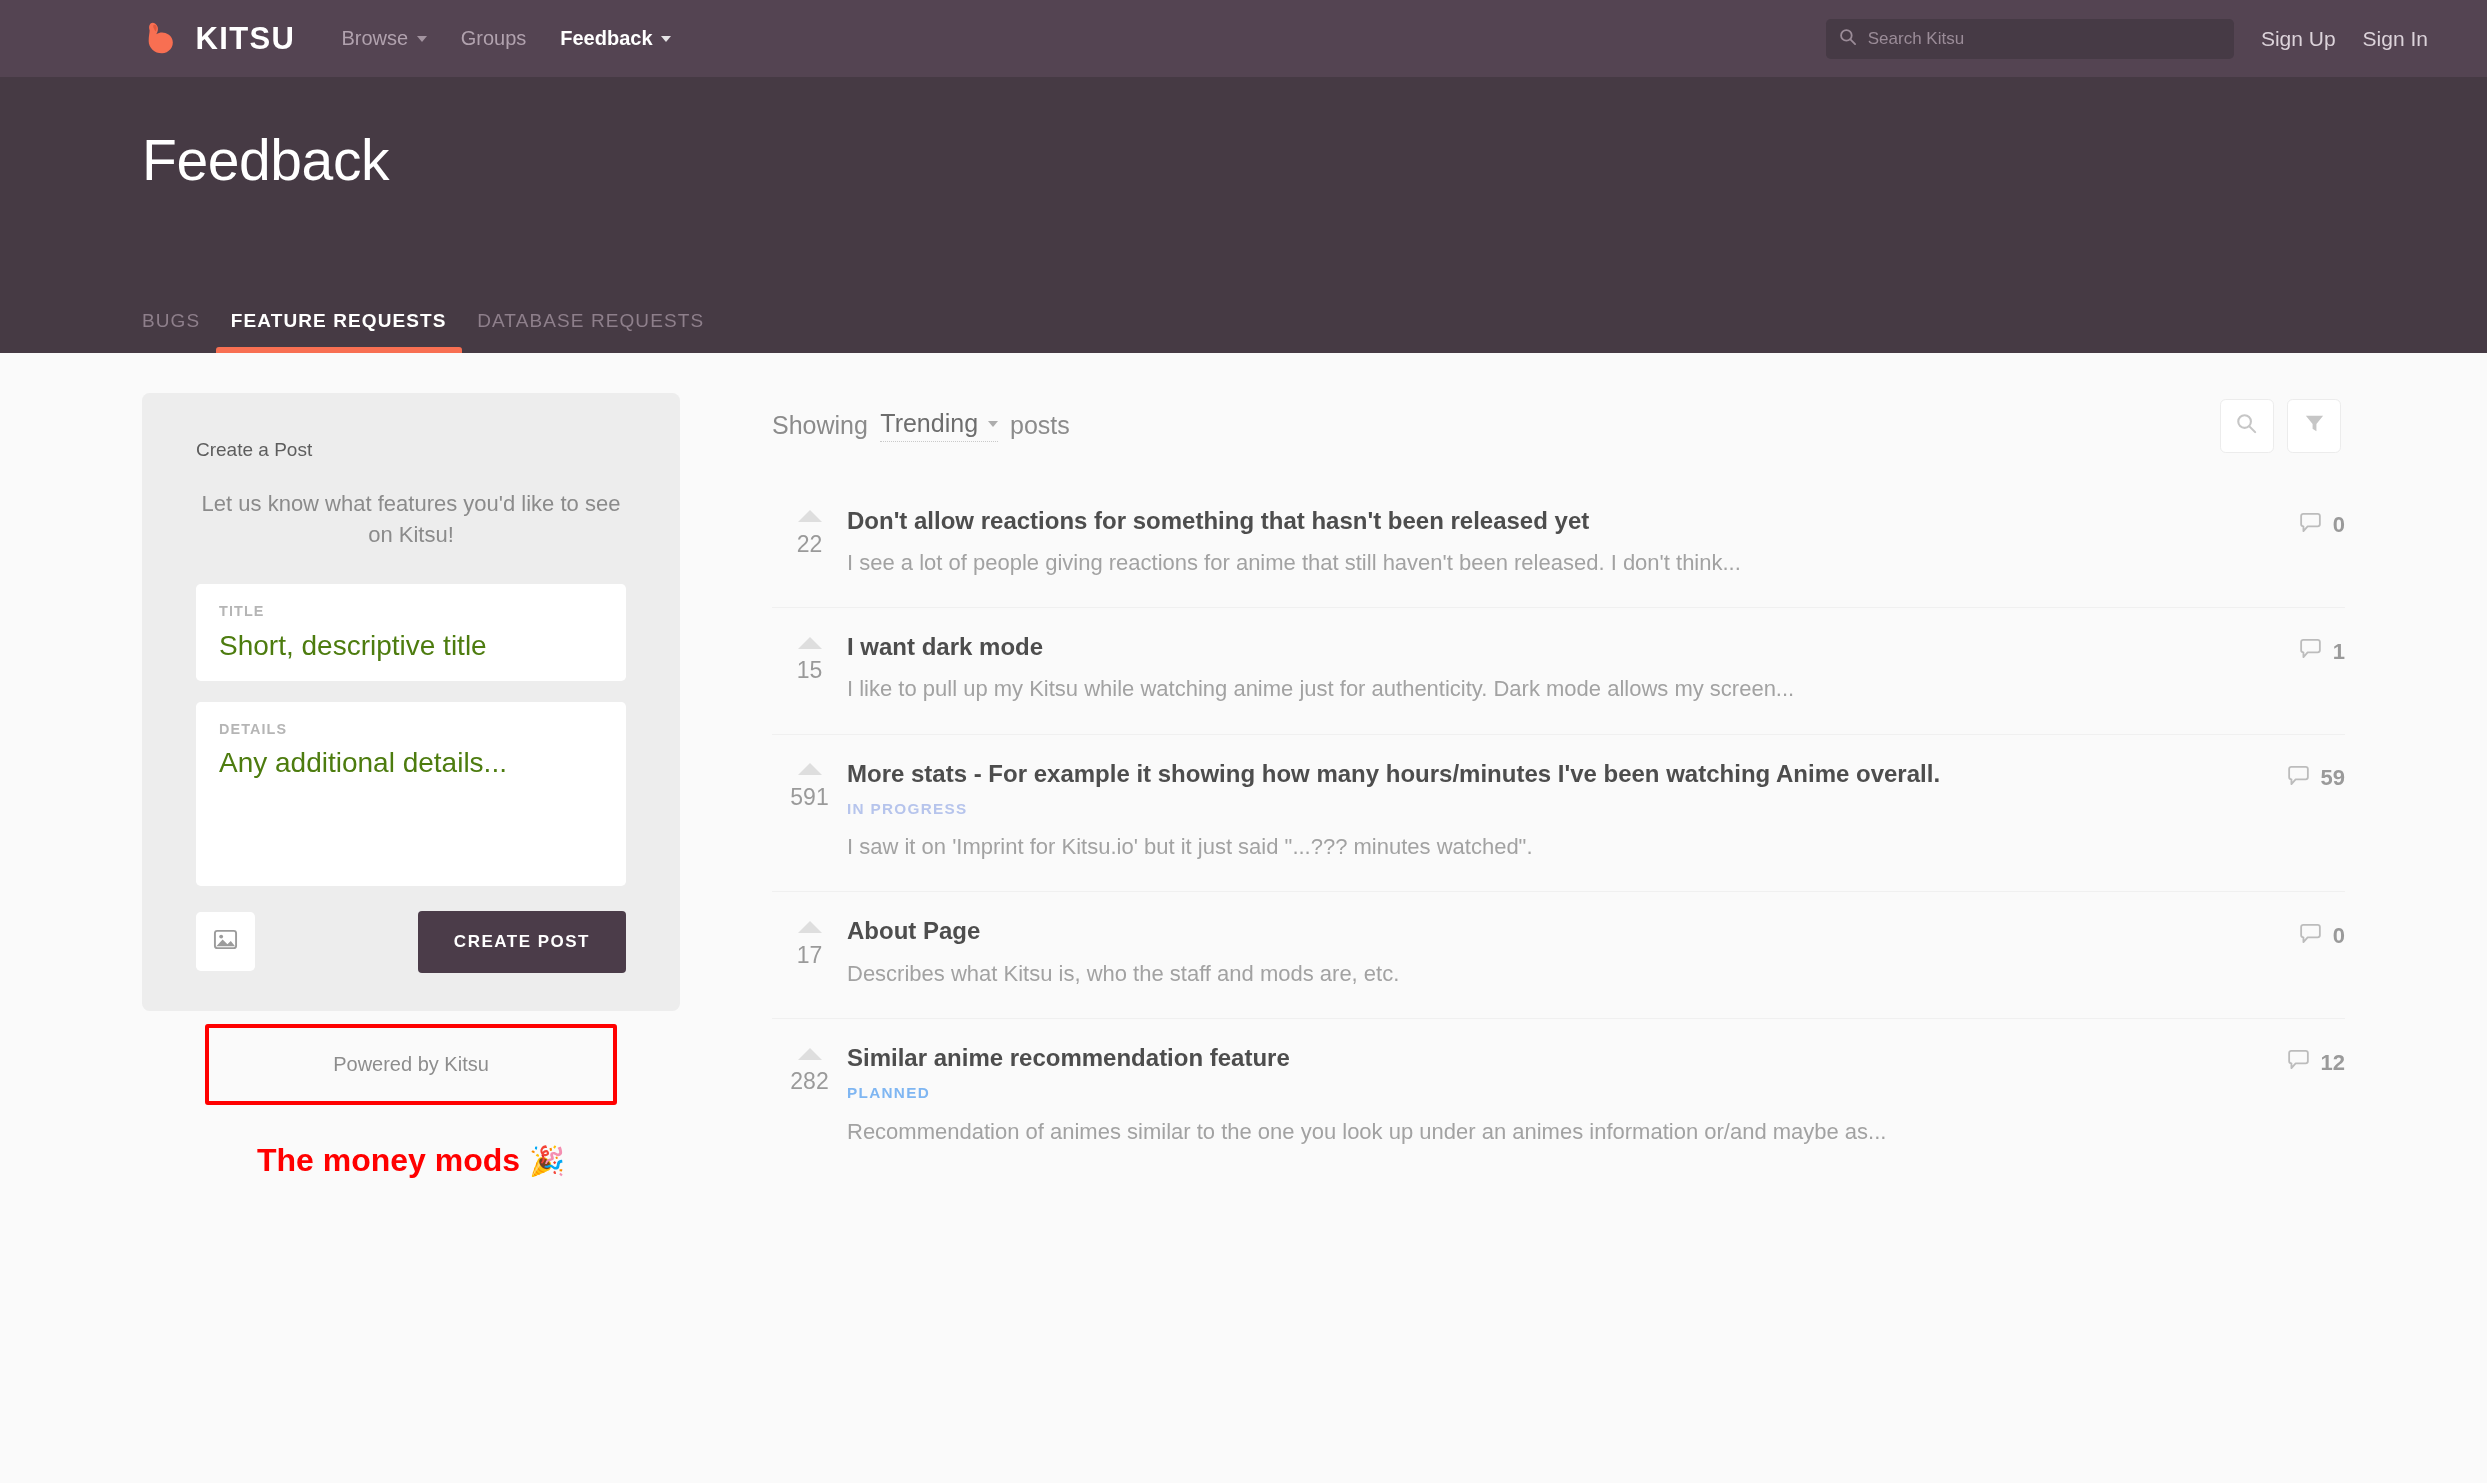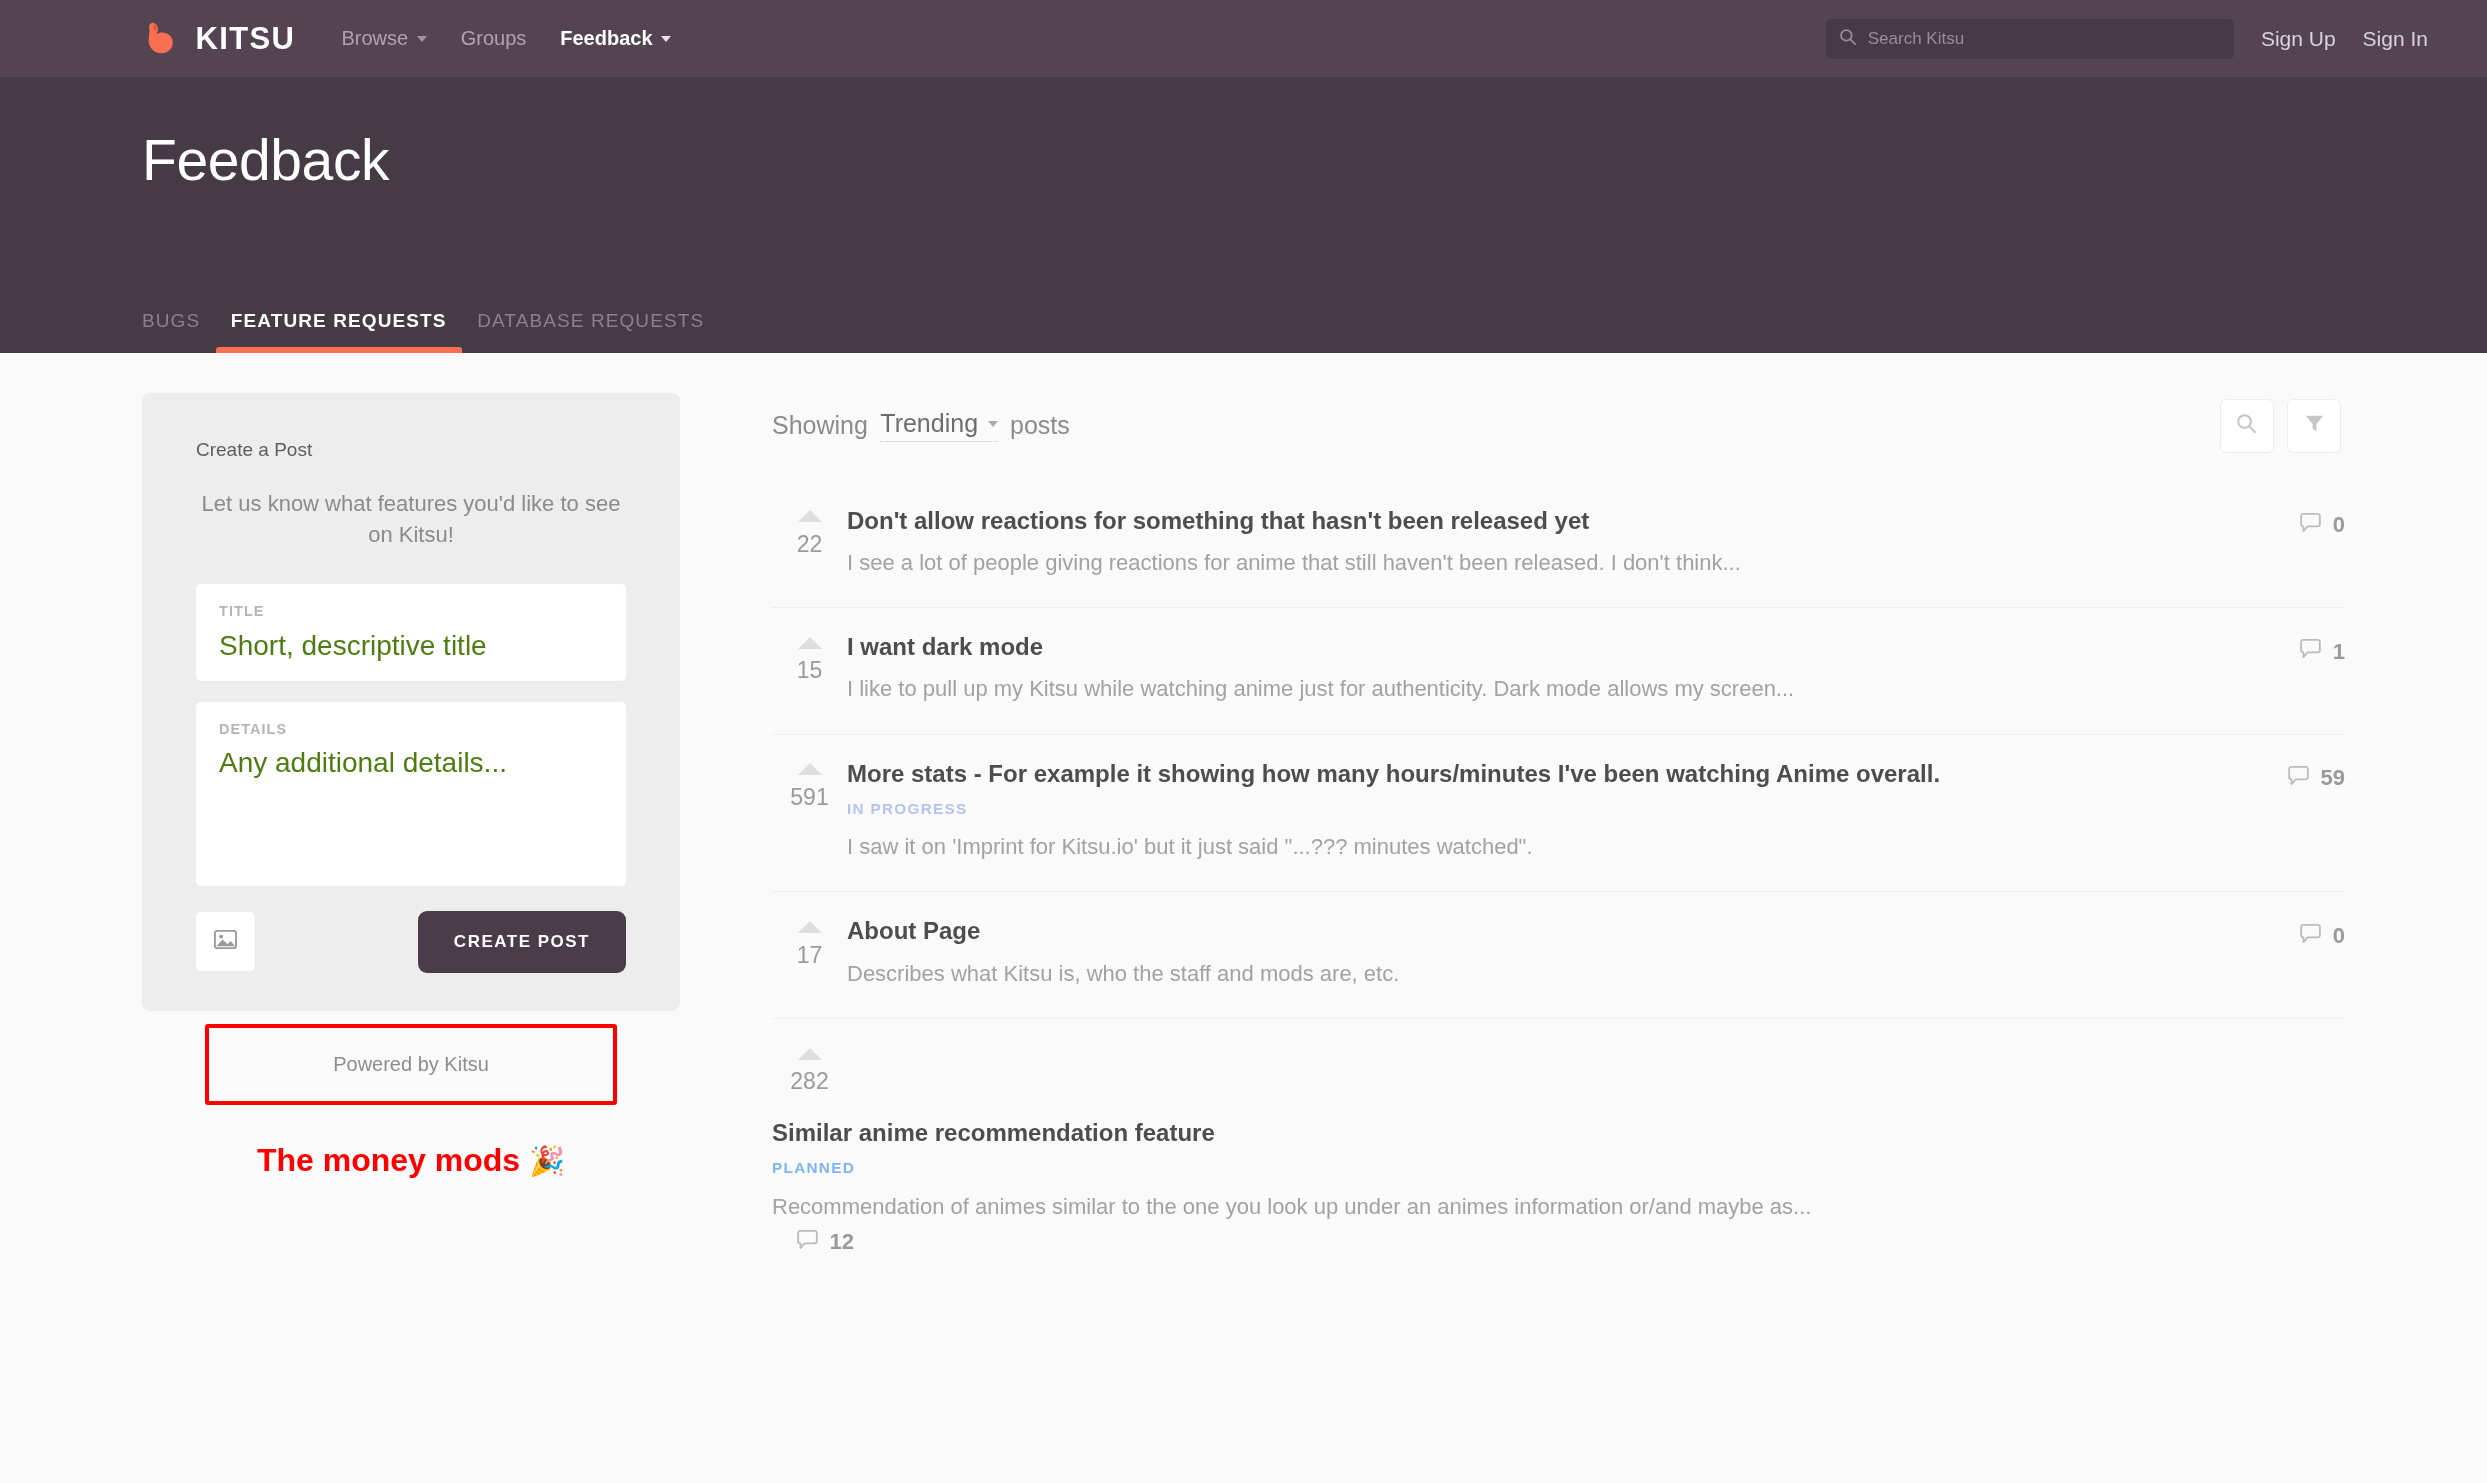--- a/index.html
+++ b/index.html
@@ -189,7 +189,7 @@
     font-weight: bold;
     letter-spacing: 1.5px;
     border: none;
-    border-radius: 9px;
+    border-radius: 4px;
     padding: 21px 36px;
     cursor: pointer;
     font-family: "Liberation Sans", sans-serif;

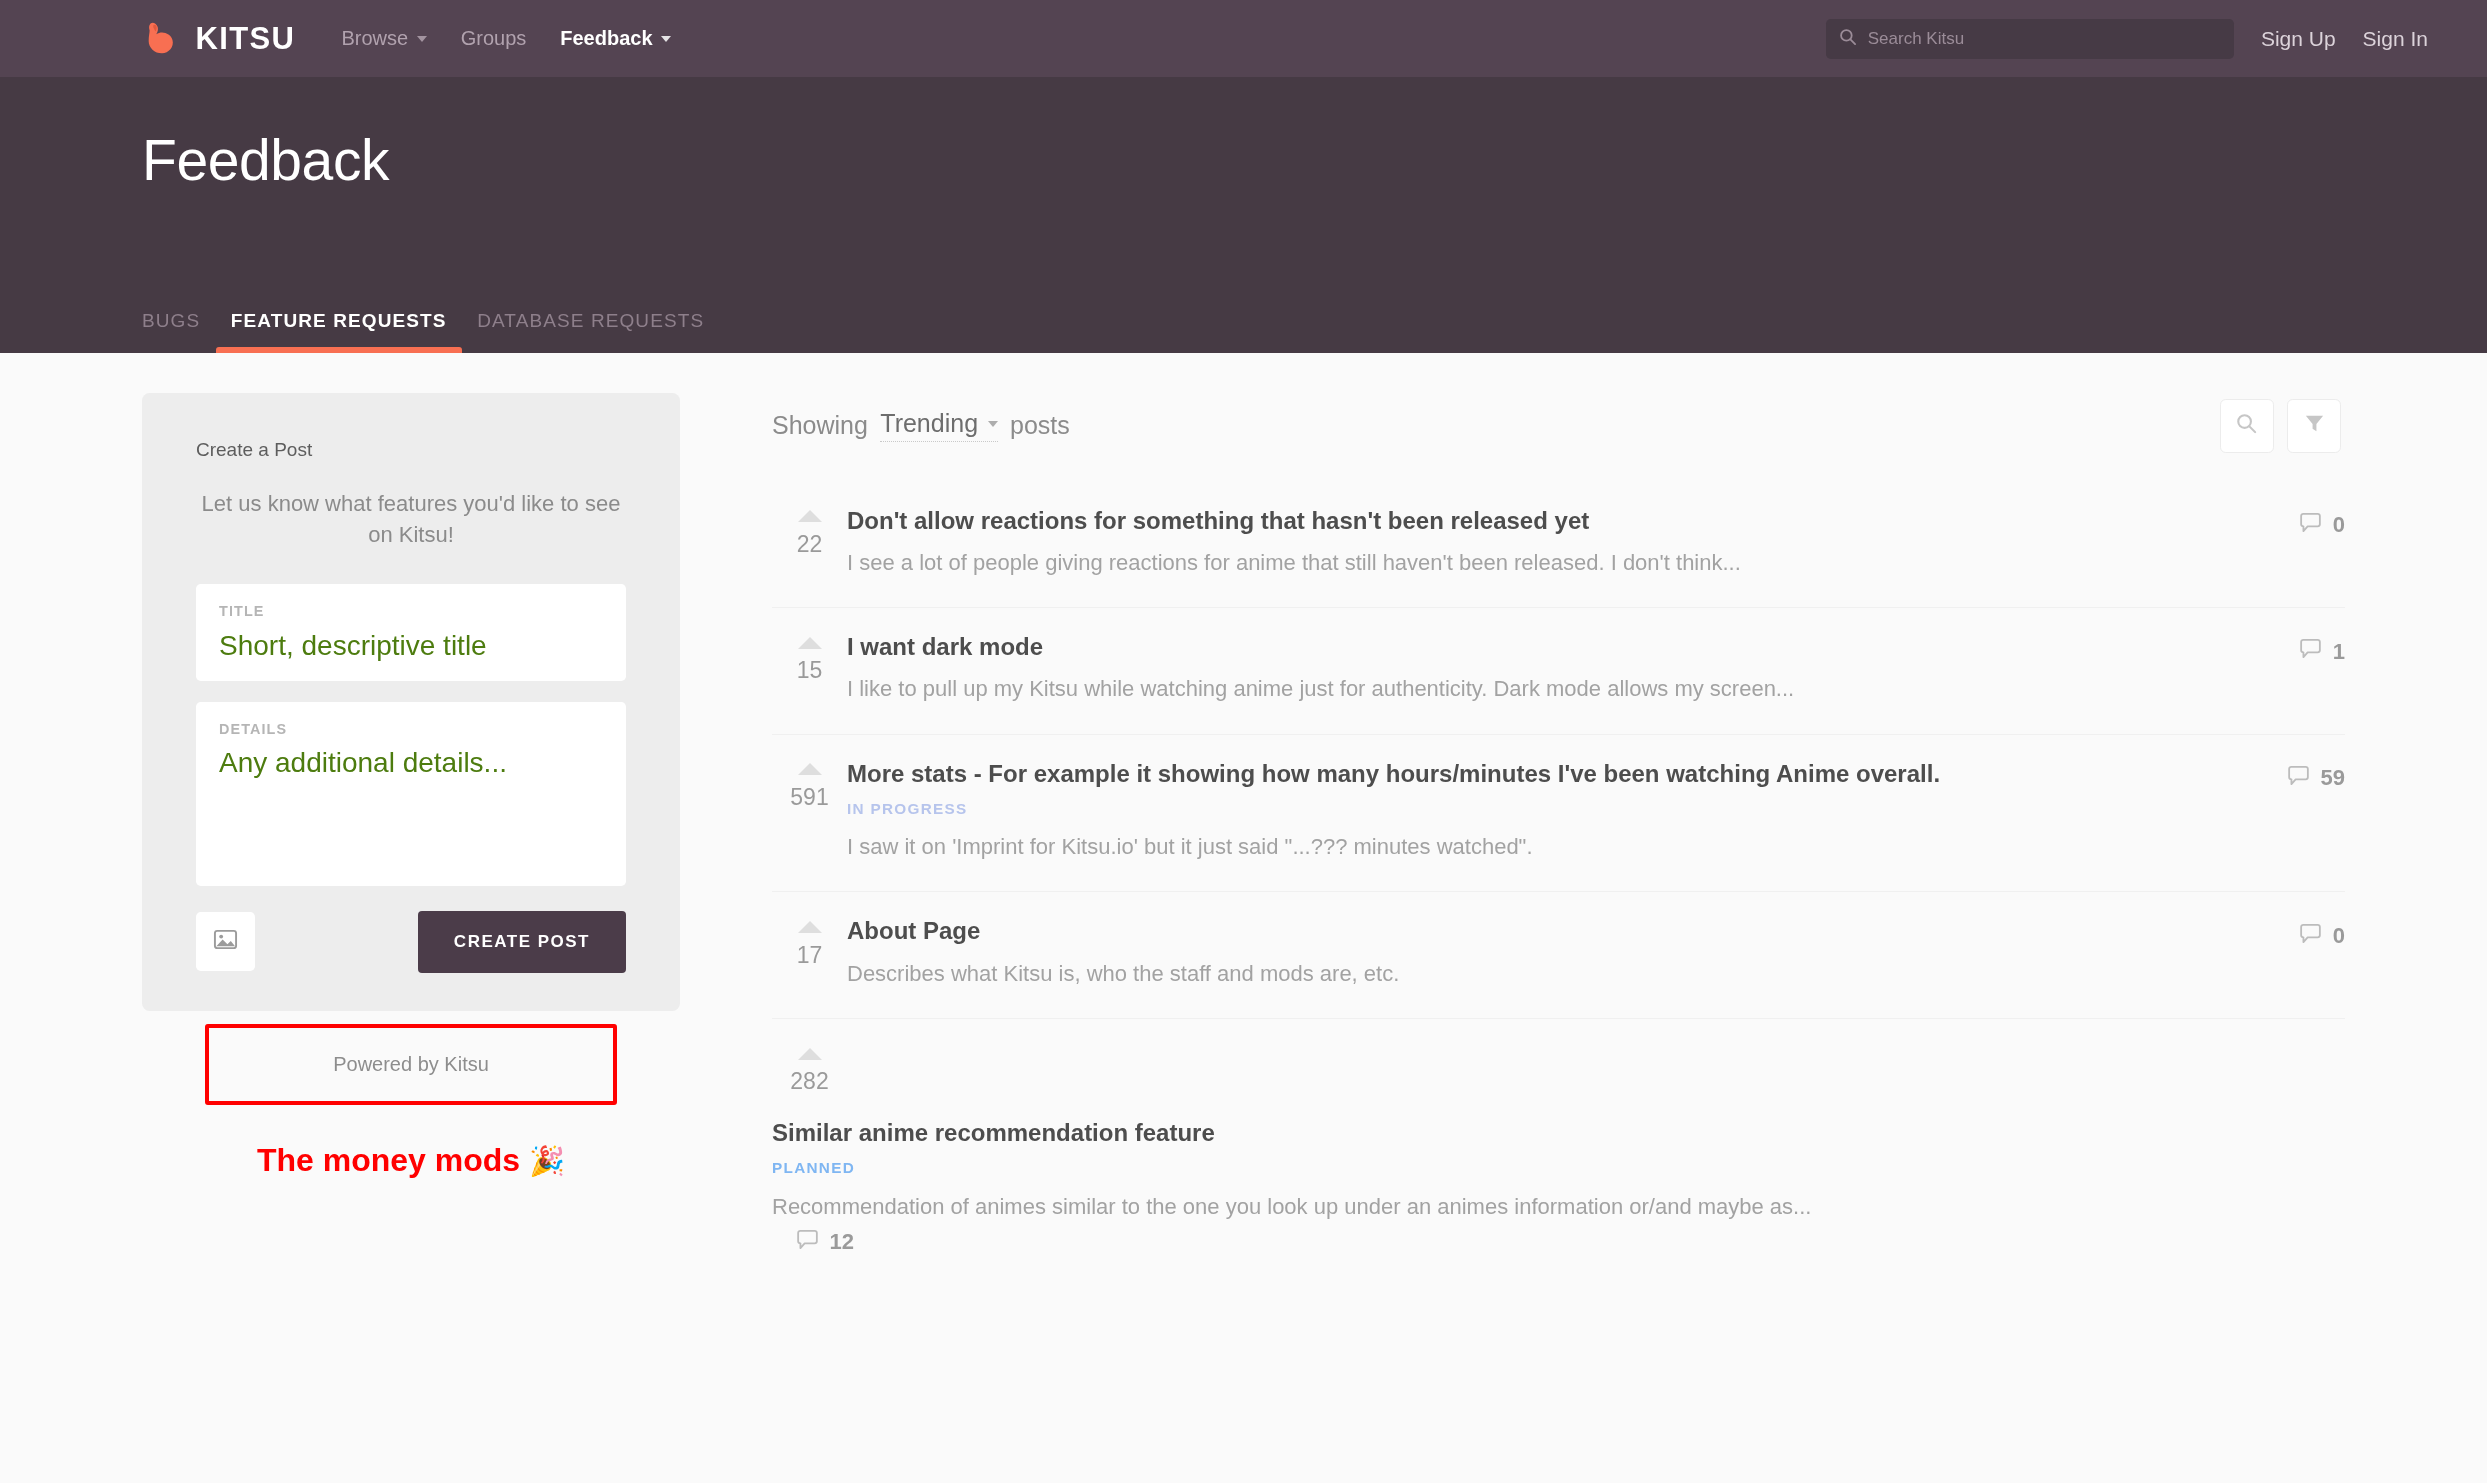--- a/index.html
+++ b/index.html
@@ -269,7 +269,7 @@
     border-bottom: 1px solid #f0f0f0;
     cursor: pointer;
   }
-  .post:last-child { border-bottom: none; flex-direction: column; }
+  .post:last-child { border-bottom: none; }
   .vote {
     flex: 0 0 75px;
     width: 75px;

